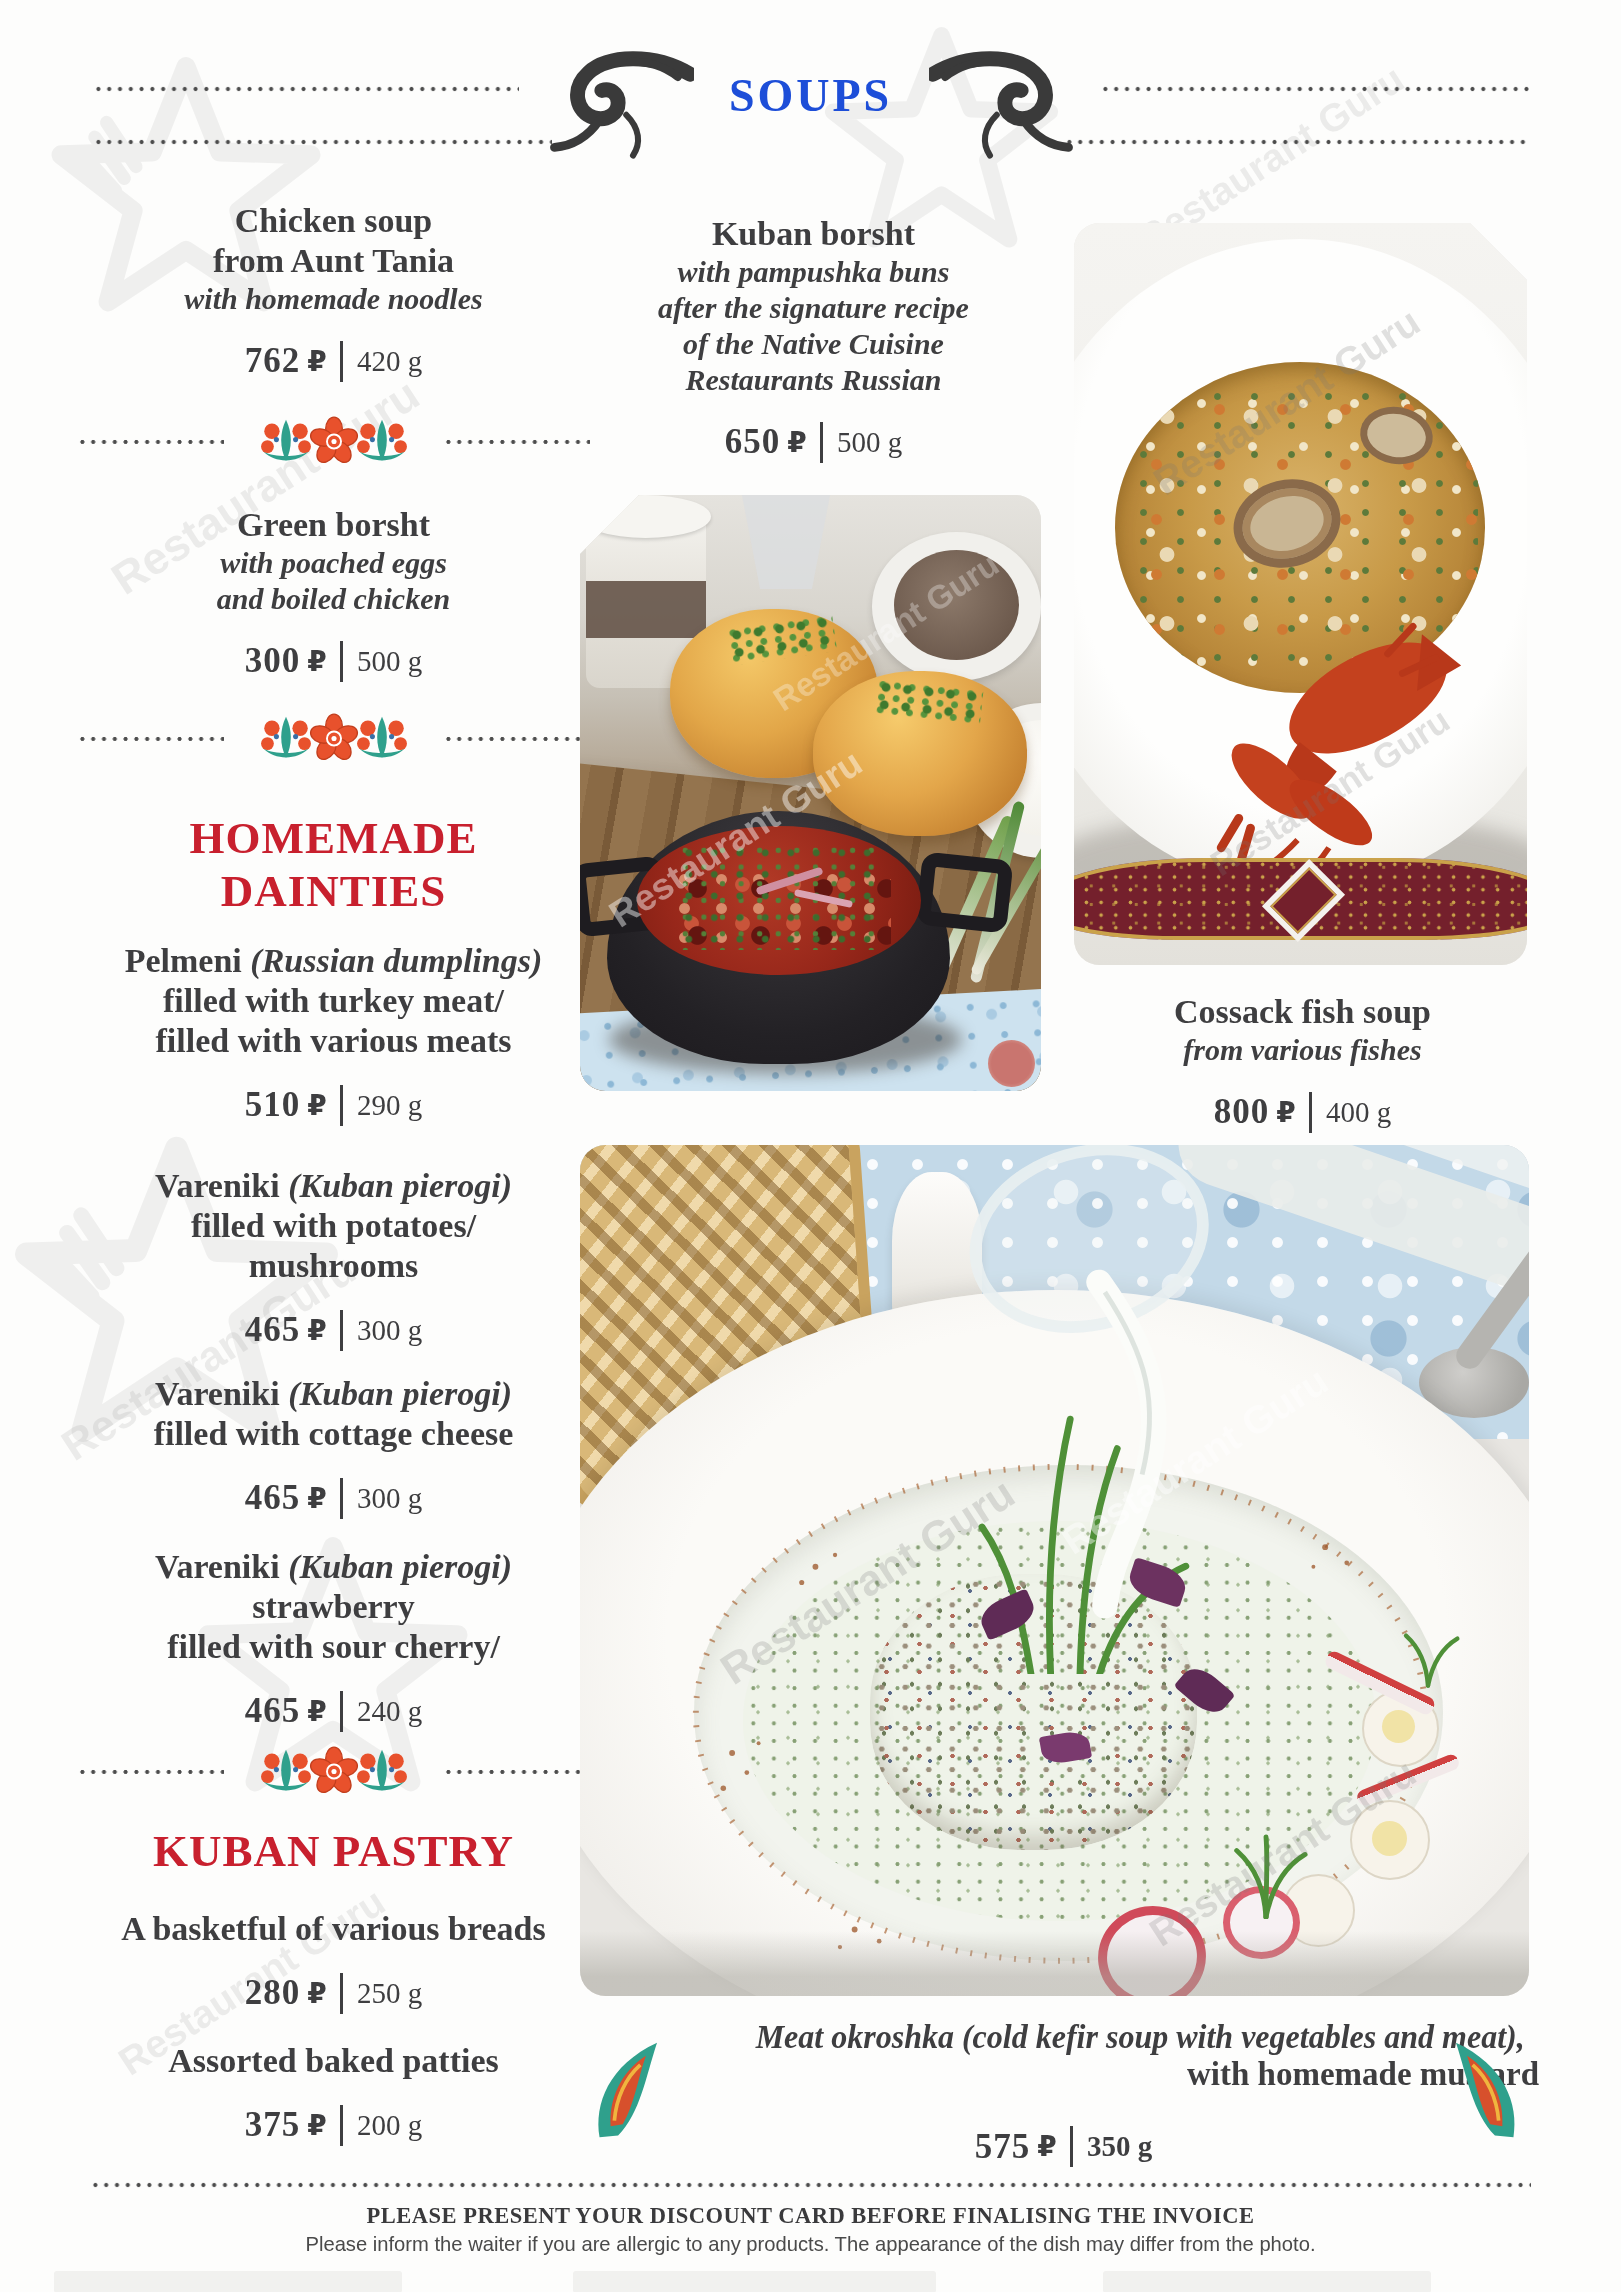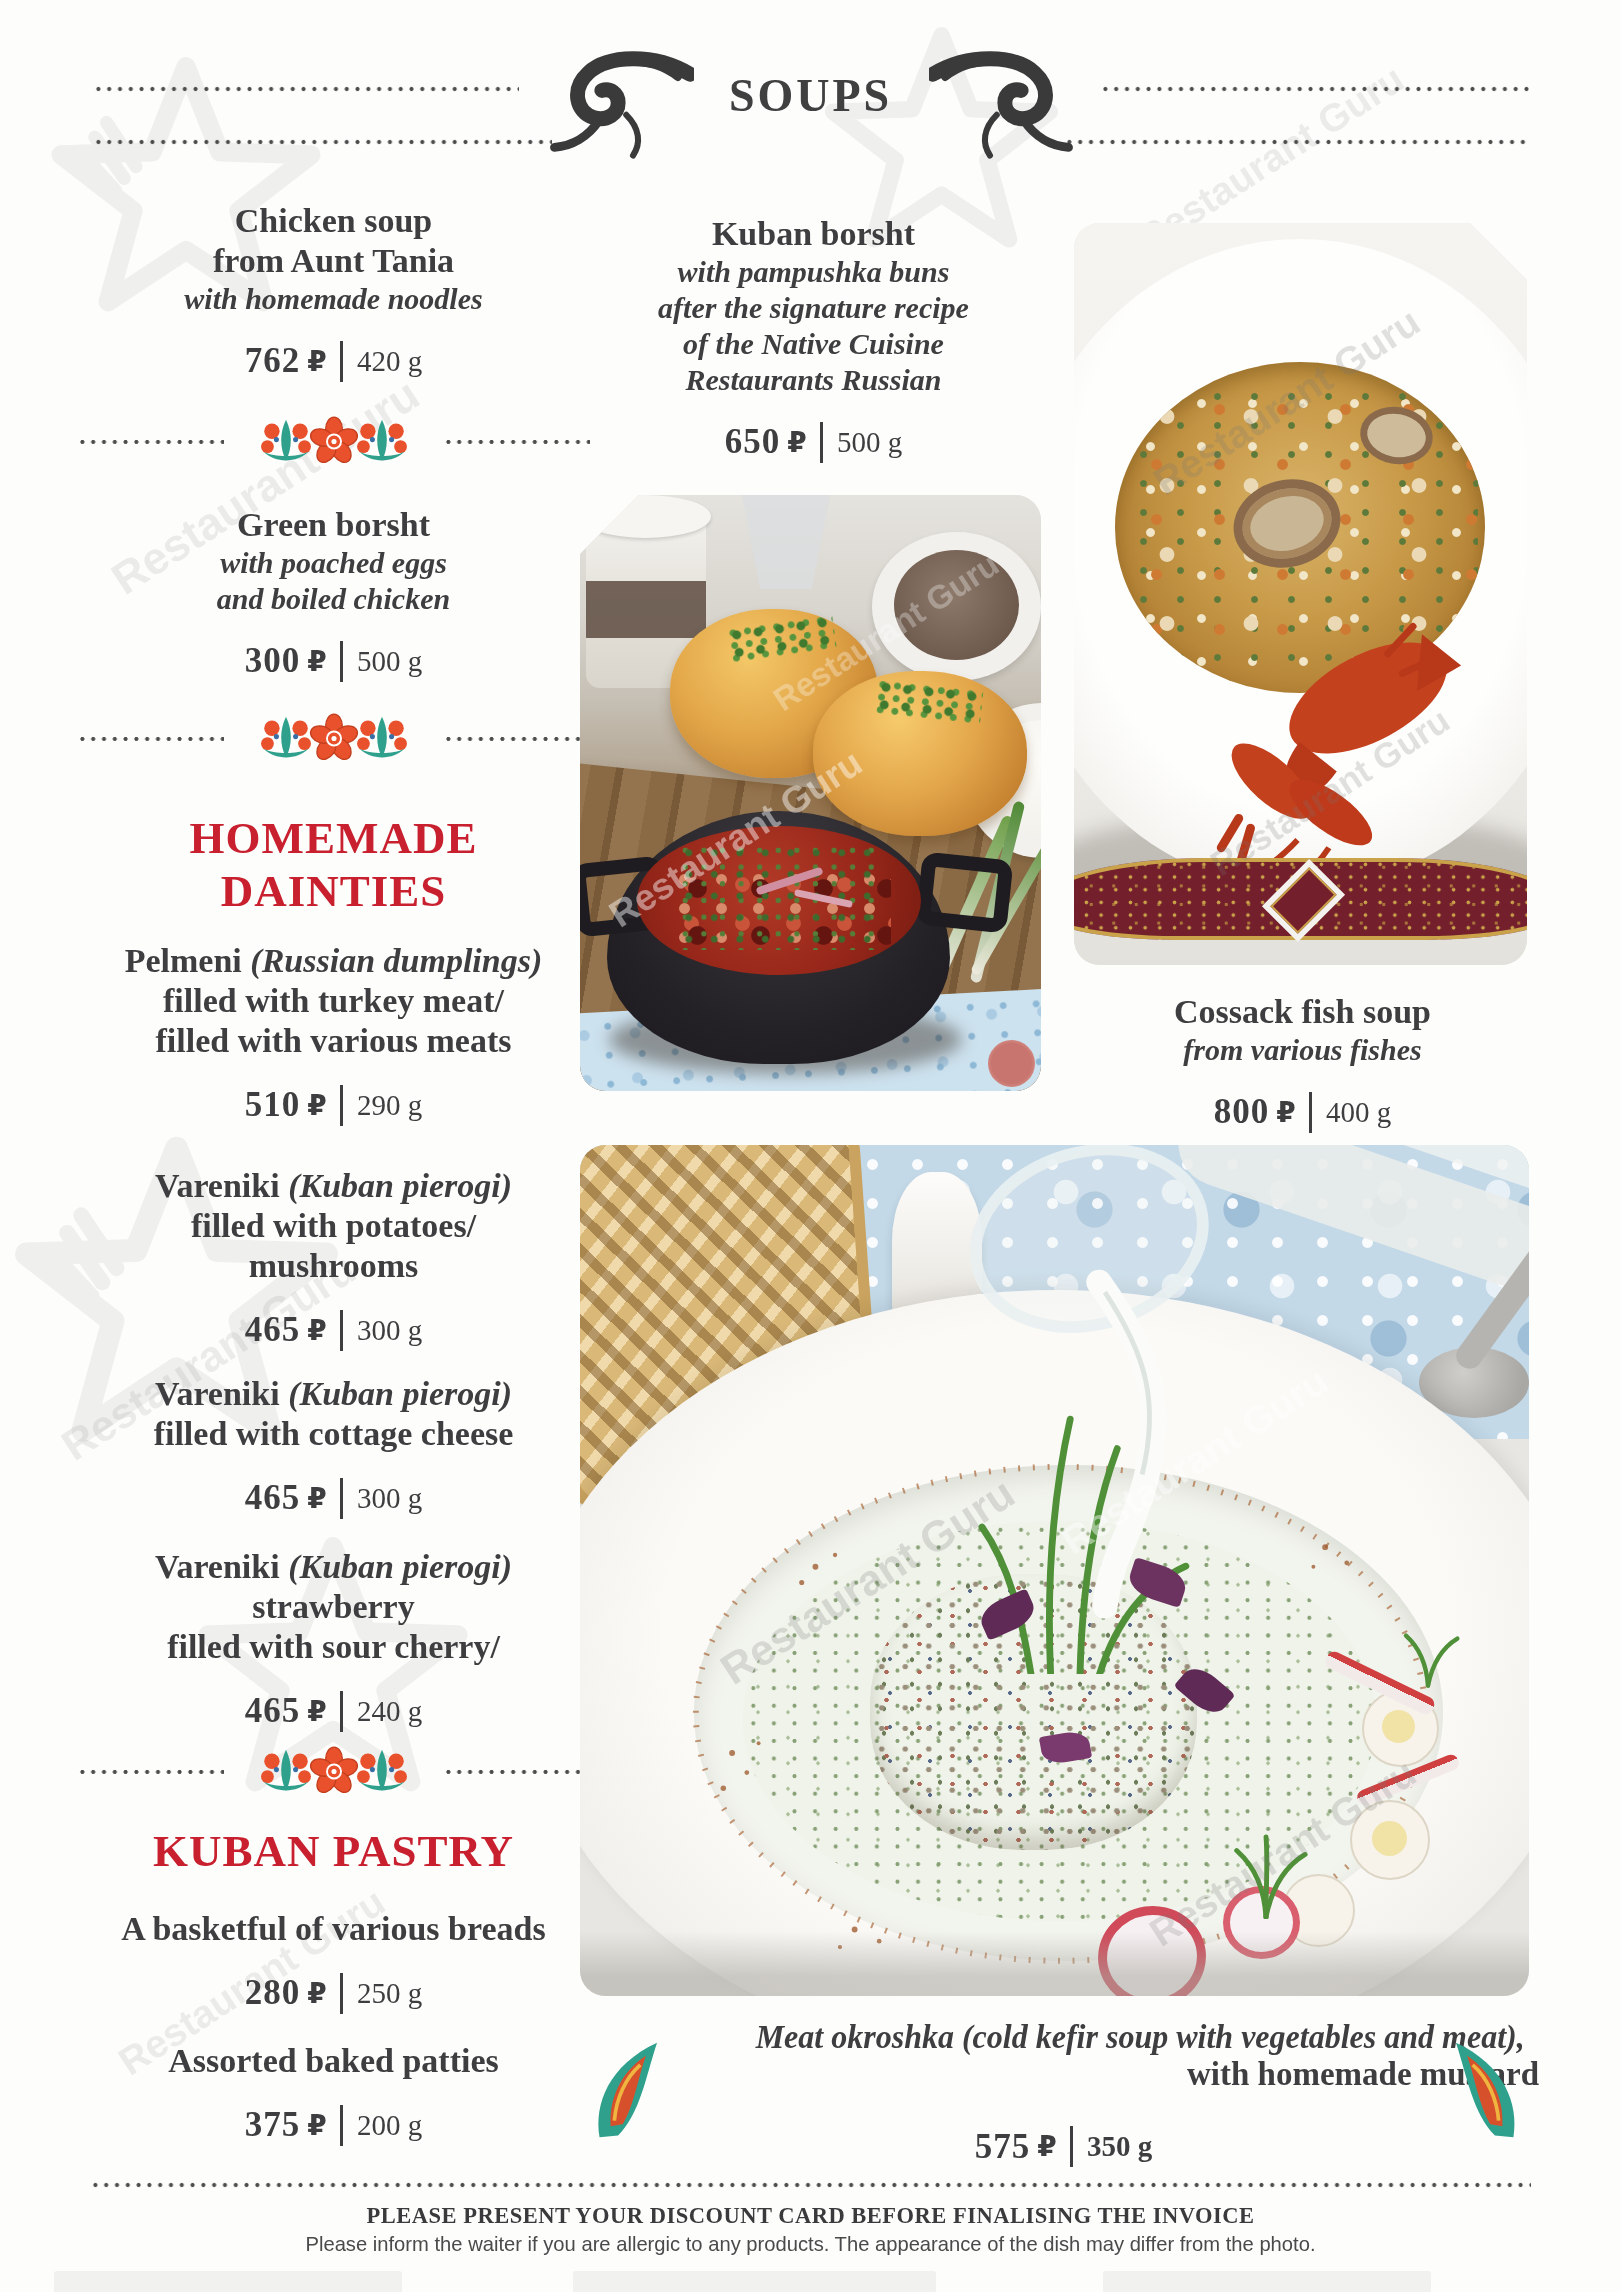--- a/index.html
+++ b/index.html
@@ -14,7 +14,7 @@
     background-size:10.8px 5.9px;background-repeat:repeat-x;background-position:left center;}
   
   .title-soups{position:absolute;left:627px;top:69px;width:367px;text-align:center;
-    font-size:46px;font-weight:bold;color:#404040;letter-spacing:2.9px;}
+    font-size:46px;font-weight:bold;color:#1d4ed8;letter-spacing:2.9px;}
   
   .mi{position:absolute;left:69px;width:529px;text-align:center;}
   .mi .t{font-size:34px;font-weight:bold;line-height:1.18;}

